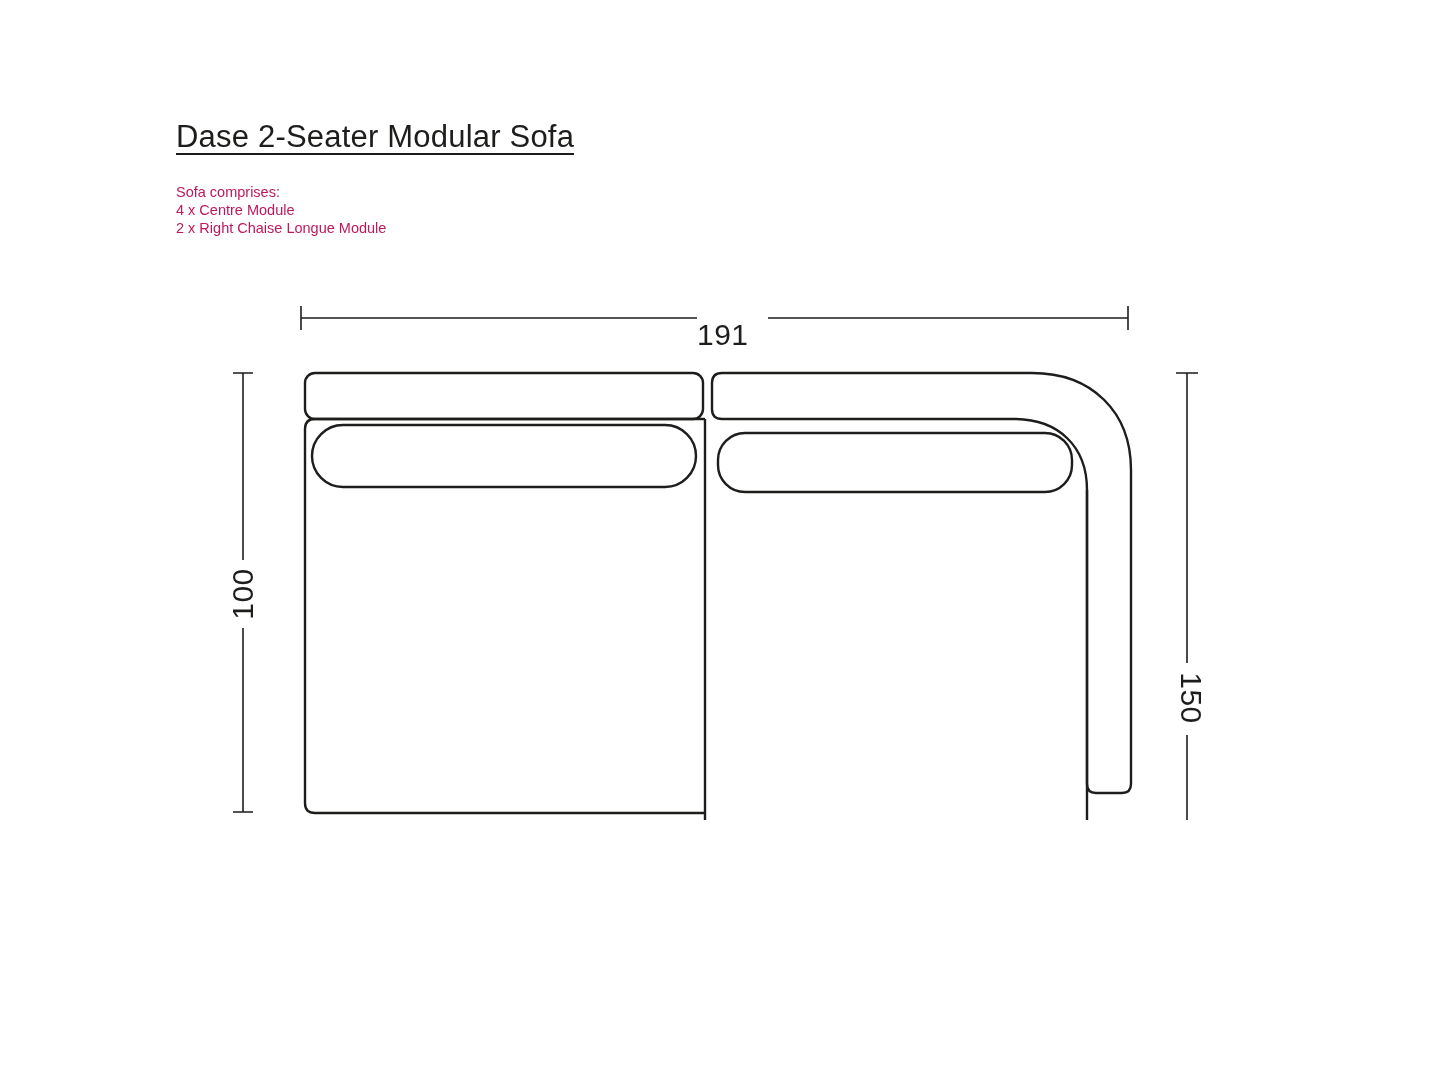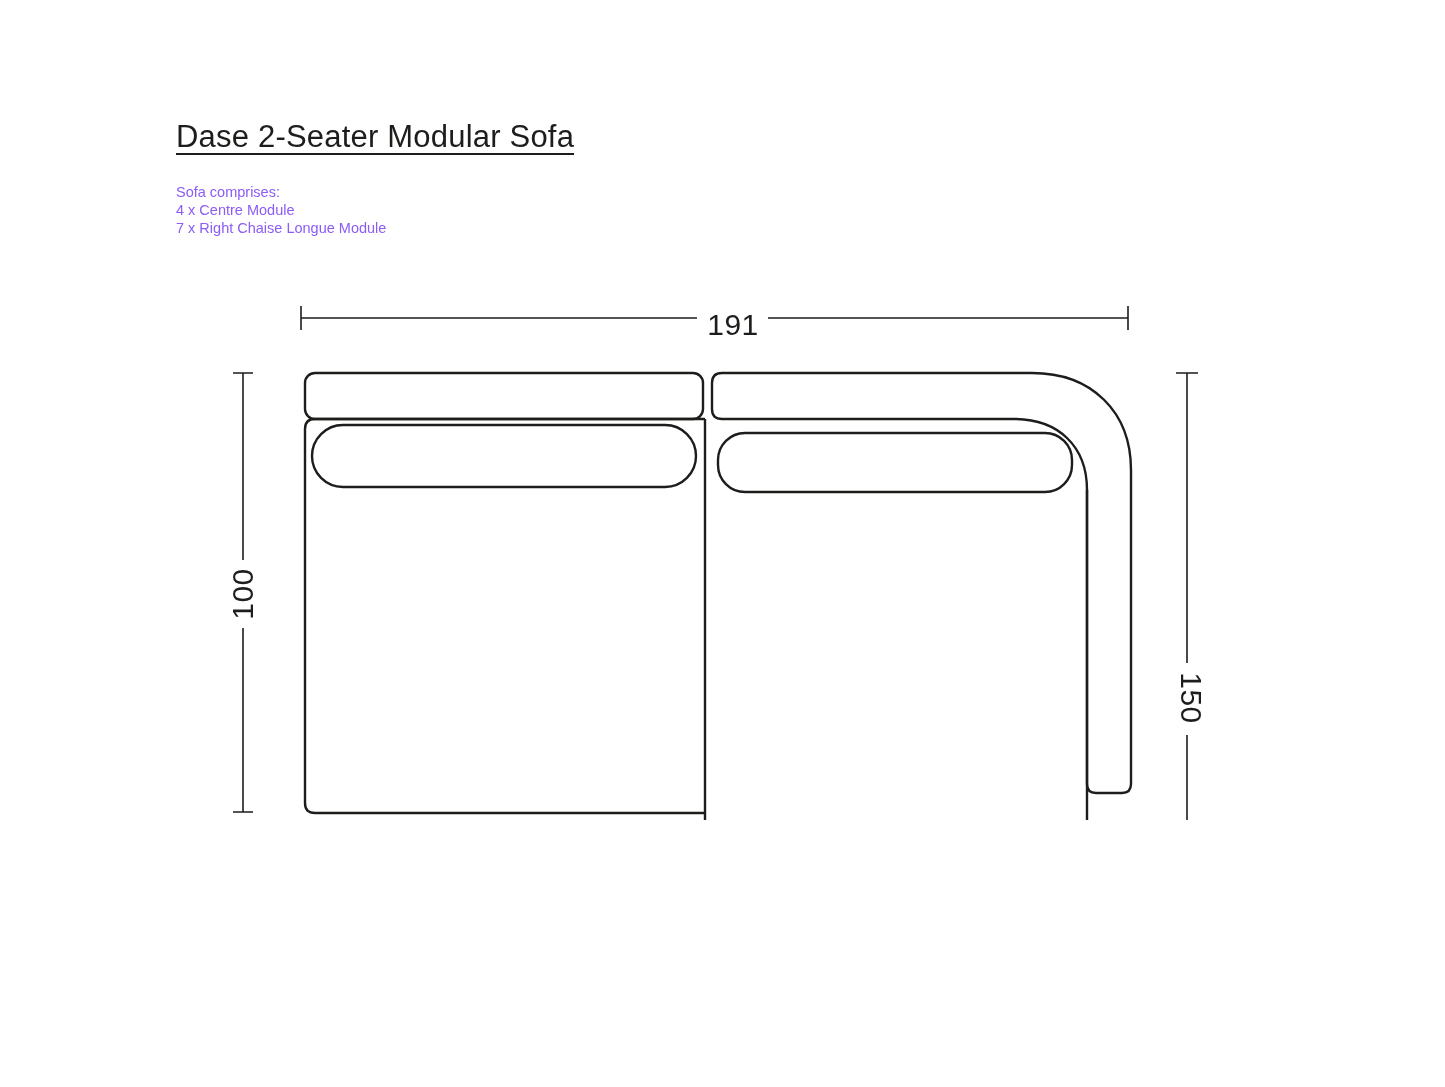--- a/index.html
+++ b/index.html
@@ -39,7 +39,7 @@
     font-size: 14.5px;
     line-height: 18px;
     font-weight: 400;
-    color: #8b5cf6;
+    color: #be185d;
   }
   .diagram-svg {
     position: absolute;

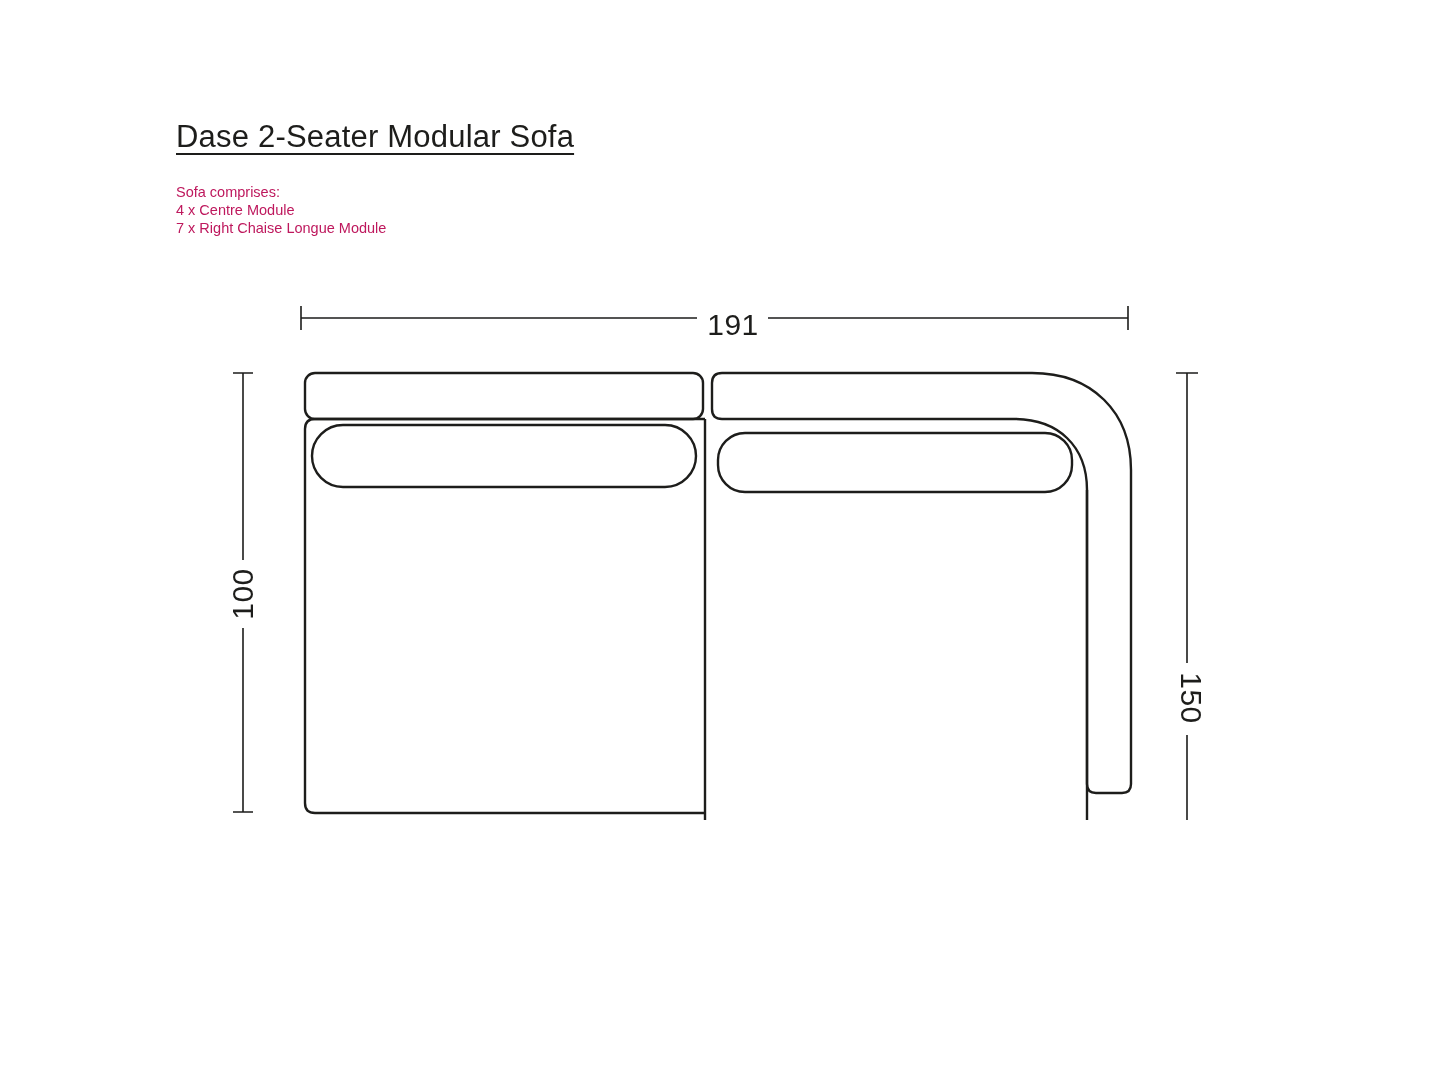--- a/index.html
+++ b/index.html
@@ -93,7 +93,7 @@
     <div class="comprises">
       <div>Sofa comprises:</div>
       <div>4 x Centre Module</div>
-      <div>7 x Right Chaise Longue Module</div>
+      <div>2 x Right Chaise Longue Module</div>
     </div>
   </div>
 

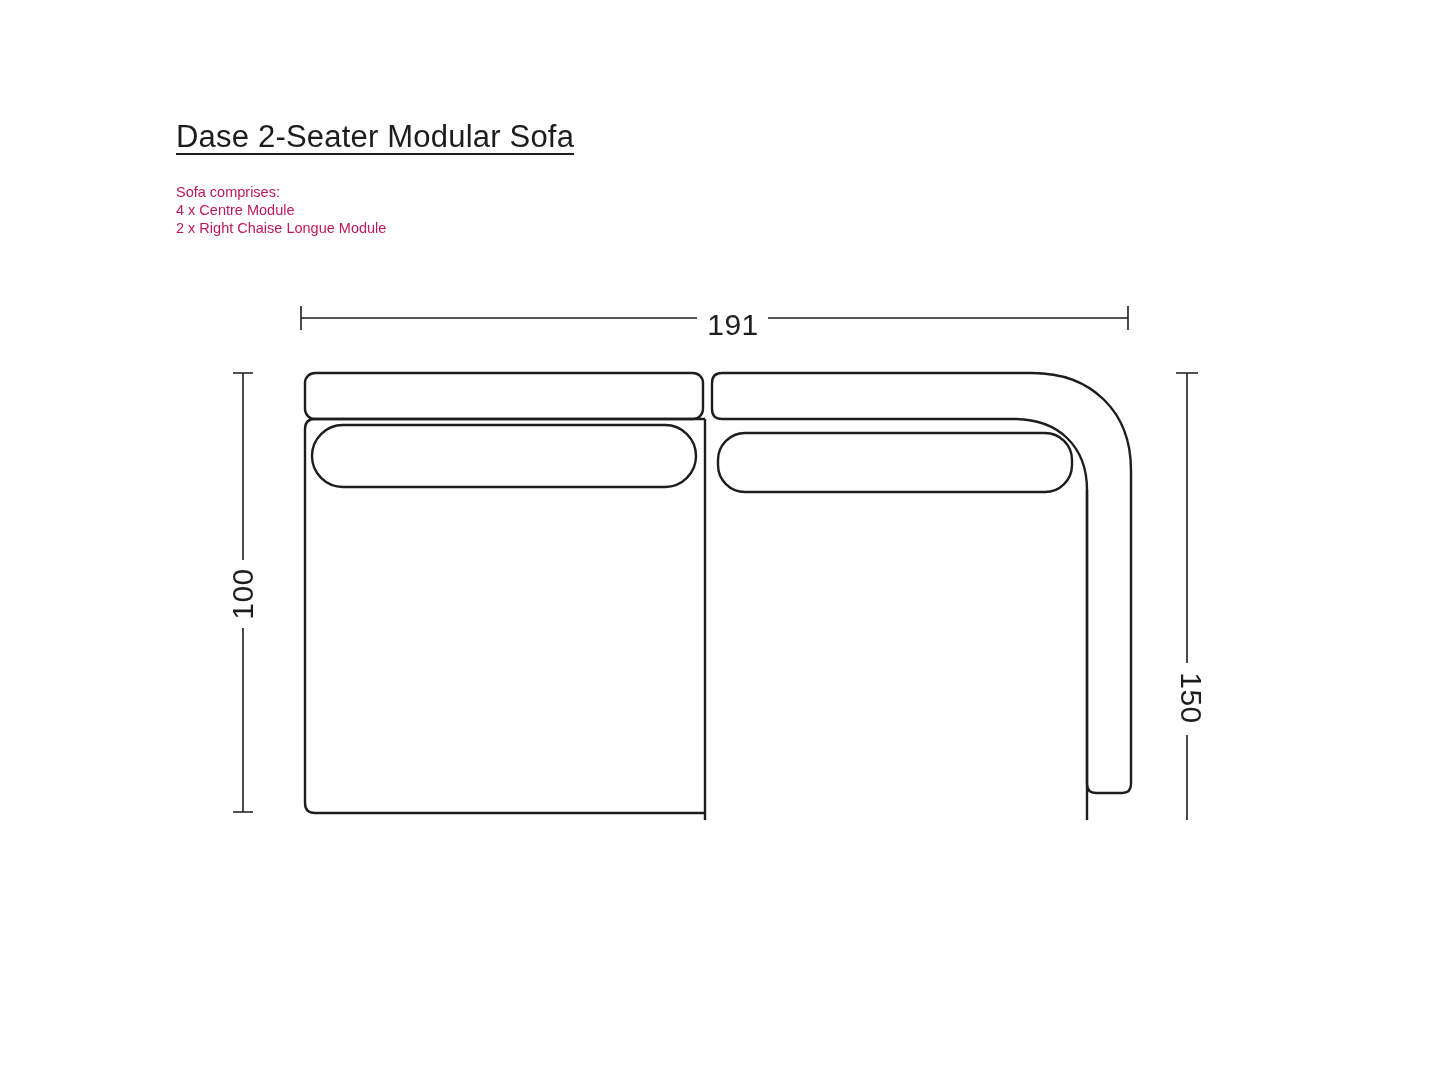--- a/index.html
+++ b/index.html
@@ -66,9 +66,9 @@
   }
   .dim-width {
     left: 697px;
-    top: 308px;
+    top: 318px;
     width: 72px;
-    text-align: center;
+    text-align: left;
   }
   .dim-left-depth {
     left: 243px;

